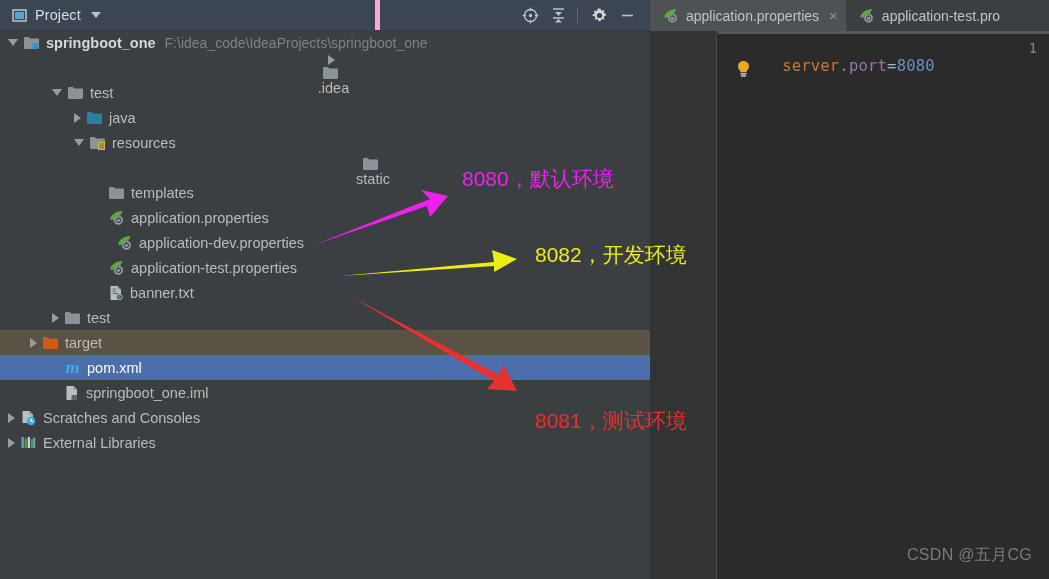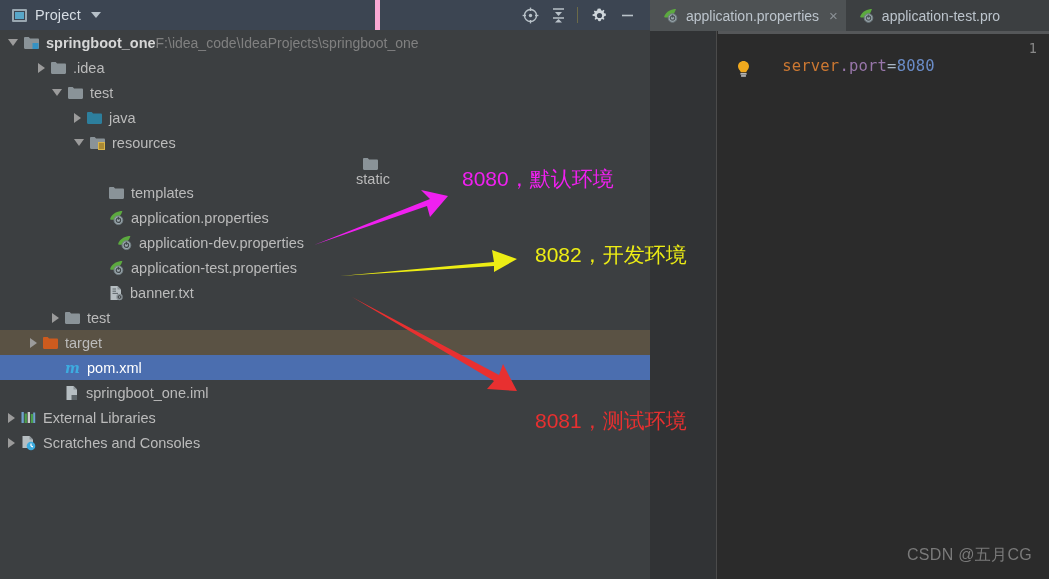--- a/index.html
+++ b/index.html
@@ -153,7 +153,7 @@
   .node-icon { flex: none; margin-right: 6px; display: flex; align-items: center; }
   .label { flex: none; }
   .label.bold { font-weight: bold; color: #d6d6d6; }
-  .path { color: #808080; font-weight: normal; font-size: 14px; }
+  .path { color: #808080; margin-left: 9px; font-weight: normal; font-size: 14px; }
 
   
   #editor {

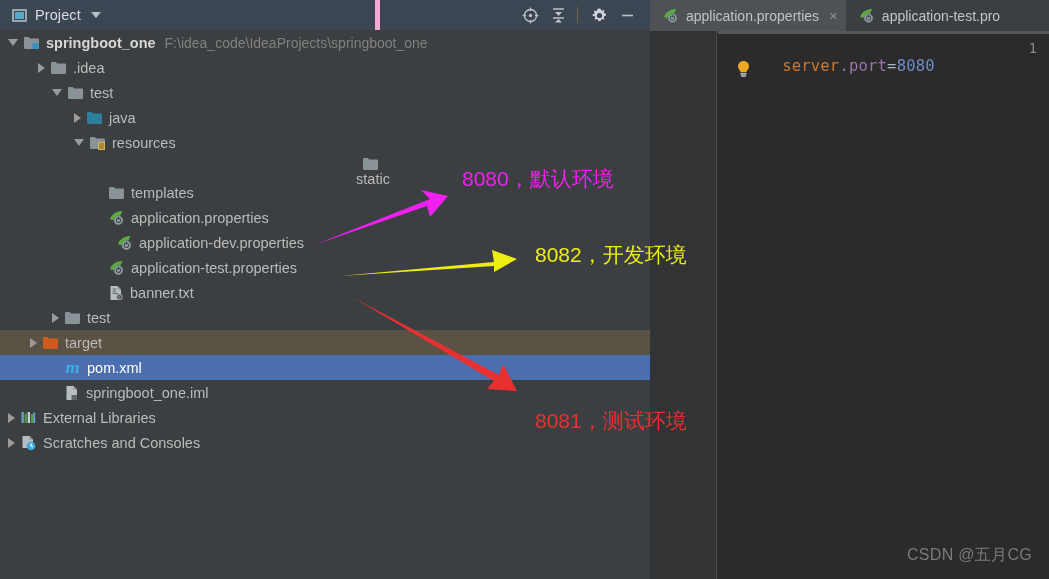--- a/index.html
+++ b/index.html
@@ -310,7 +310,7 @@
         <span class="label bold">springboot_one</span>
         <span class="path">F:\idea_code\IdeaProjects\springboot_one</span>
       </div>
-      <div class="row" style="padding-left: 38px;">
+      <div class="row" style="padding-left: 17px; flex-direction: column;">
         <span class="arrow right"></span>
         <span class="node-icon">
           <svg width="17" height="15" viewBox="0 0 17 15">

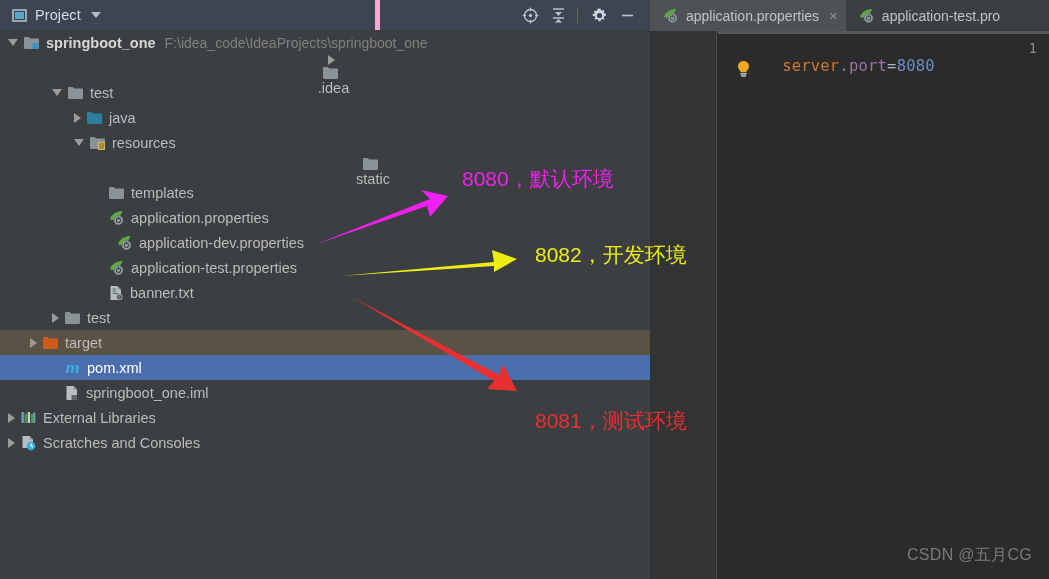--- a/index.html
+++ b/index.html
@@ -464,19 +464,6 @@
       <div class="row" style="padding-left: 8px;">
         <span class="arrow right"></span>
         <span class="node-icon">
-          <svg width="17" height="15" viewBox="0 0 17 15">
-            <rect x="1.5" y="2" width="2.3" height="11" fill="#6fa0cc"></rect>
-            <rect x="4.6" y="3.5" width="2.3" height="9.5" fill="#4a9e4a"></rect>
-            <rect x="7.7" y="2" width="2.3" height="11" fill="#cfcfcf"></rect>
-            <rect x="10.8" y="4" width="2.3" height="9" fill="#4a9e4a"></rect>
-            <rect x="13.2" y="2.5" width="2" height="10.5" fill="#6fa0cc"></rect>
-          </svg>
-        </span>
-        <span class="label">External Libraries</span>
-      </div>
-      <div class="row" style="padding-left: 8px;">
-        <span class="arrow right"></span>
-        <span class="node-icon">
           <svg width="17" height="16" viewBox="0 0 17 16">
             <path d="M2.5 1h7l3.5 3.5V13H2.5z" fill="#b6bec2"></path>
             <path d="M9.5 1v3.5H13z" fill="#8c9498"></path>
@@ -488,6 +475,19 @@
           </svg>
         </span>
         <span class="label">Scratches and Consoles</span>
+      </div>
+      <div class="row" style="padding-left: 8px;">
+        <span class="arrow right"></span>
+        <span class="node-icon">
+          <svg width="17" height="15" viewBox="0 0 17 15">
+            <rect x="1.5" y="2" width="2.3" height="11" fill="#6fa0cc"></rect>
+            <rect x="4.6" y="3.5" width="2.3" height="9.5" fill="#4a9e4a"></rect>
+            <rect x="7.7" y="2" width="2.3" height="11" fill="#cfcfcf"></rect>
+            <rect x="10.8" y="4" width="2.3" height="9" fill="#4a9e4a"></rect>
+            <rect x="13.2" y="2.5" width="2" height="10.5" fill="#6fa0cc"></rect>
+          </svg>
+        </span>
+        <span class="label">External Libraries</span>
       </div>
     </div>
 

